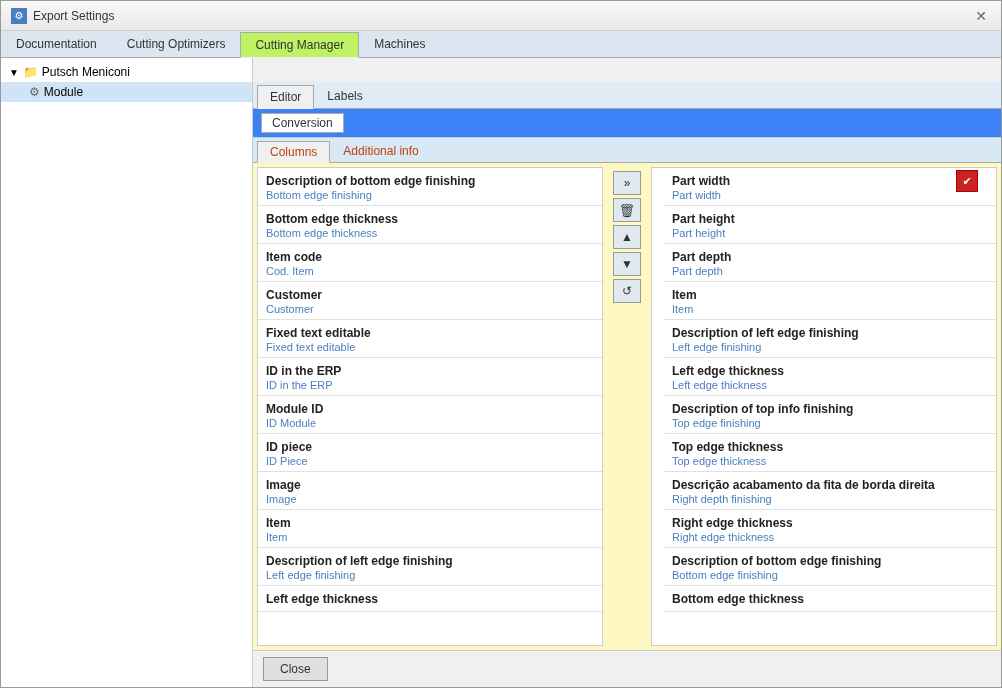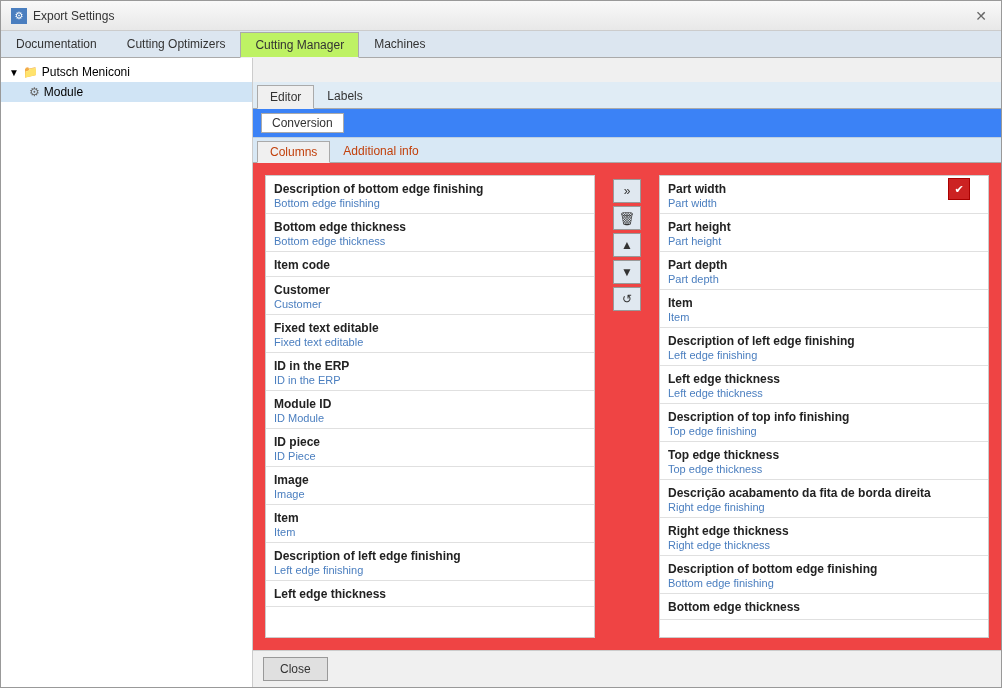--- a/index.html
+++ b/index.html
@@ -184,9 +184,9 @@
       display: flex;
       flex: 1;
       overflow: hidden;
-      background: #ef4444;
-      padding: 12px;
-      gap: 16px;
+      background: #fef9c3;
+      padding: 4px;
+      gap: 8px;
     }
     .list-panel {
       flex: 1;

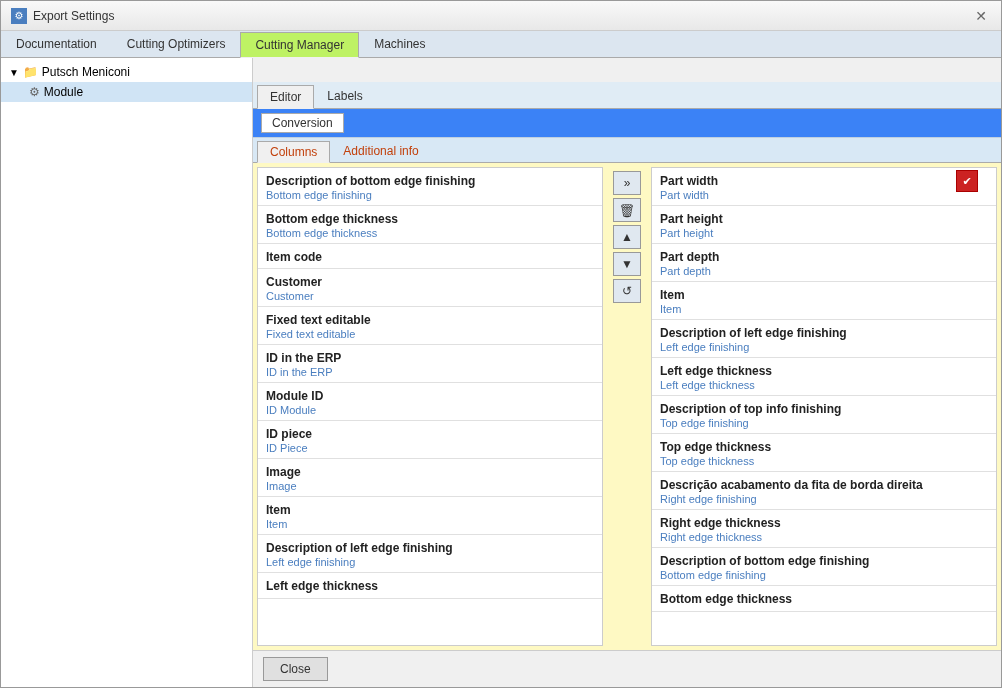--- a/index.html
+++ b/index.html
@@ -247,6 +247,7 @@
     .right-scroll {
       overflow-y: scroll;
       flex: 1;
+      margin-left: 12px;
     }
     .right-header-btn {
       position: absolute;

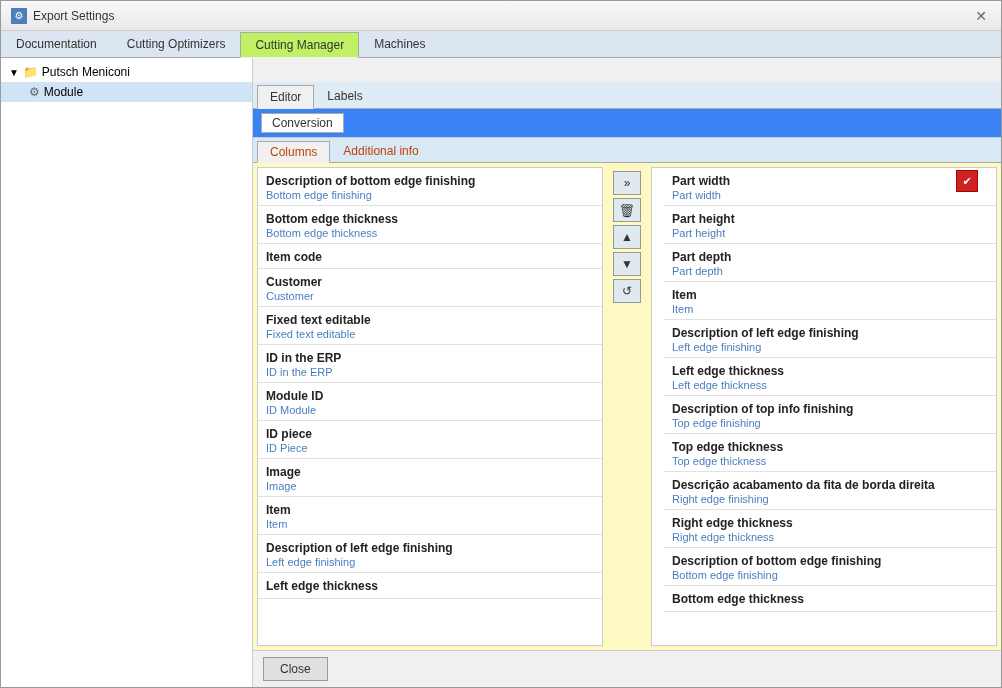--- a/index.html
+++ b/index.html
@@ -360,6 +360,7 @@
             </div>
             <div class="list-item">
               <div class="list-item-title">Item code</div>
+              <div class="list-item-sub">Cod. Item</div>
             </div>
             <div class="list-item">
               <div class="list-item-title">Customer</div>

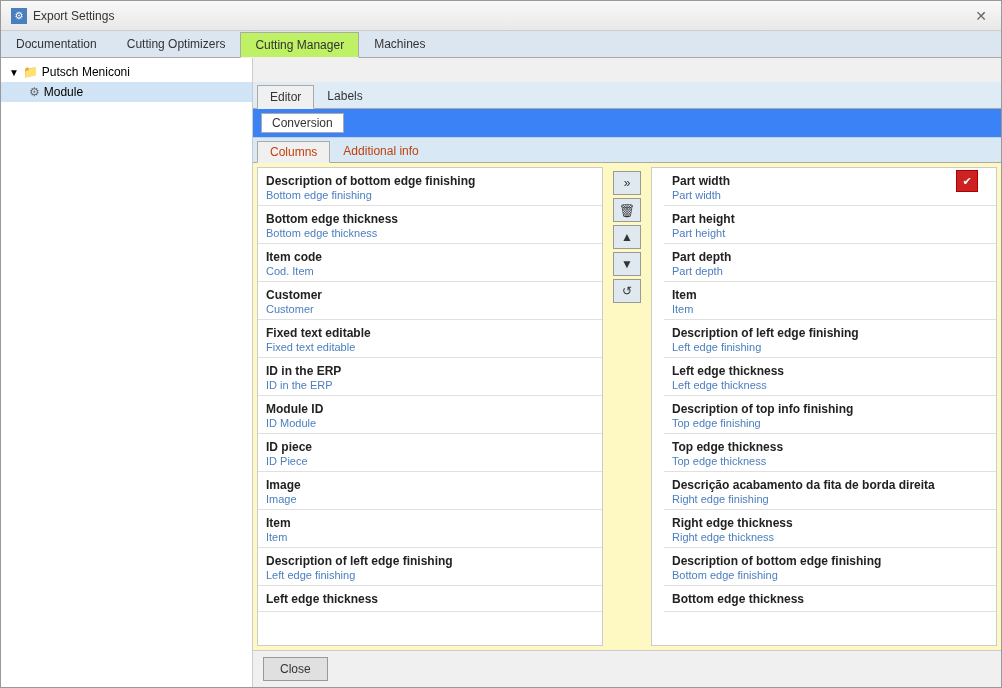--- a/index.html
+++ b/index.html
@@ -446,7 +446,7 @@
             </div>
             <div class="list-item">
               <div class="list-item-title">Descrição acabamento da fita de borda direita</div>
-              <div class="list-item-sub">Right edge finishing</div>
+              <div class="list-item-sub">Right depth finishing</div>
             </div>
             <div class="list-item">
               <div class="list-item-title">Right edge thickness</div>

